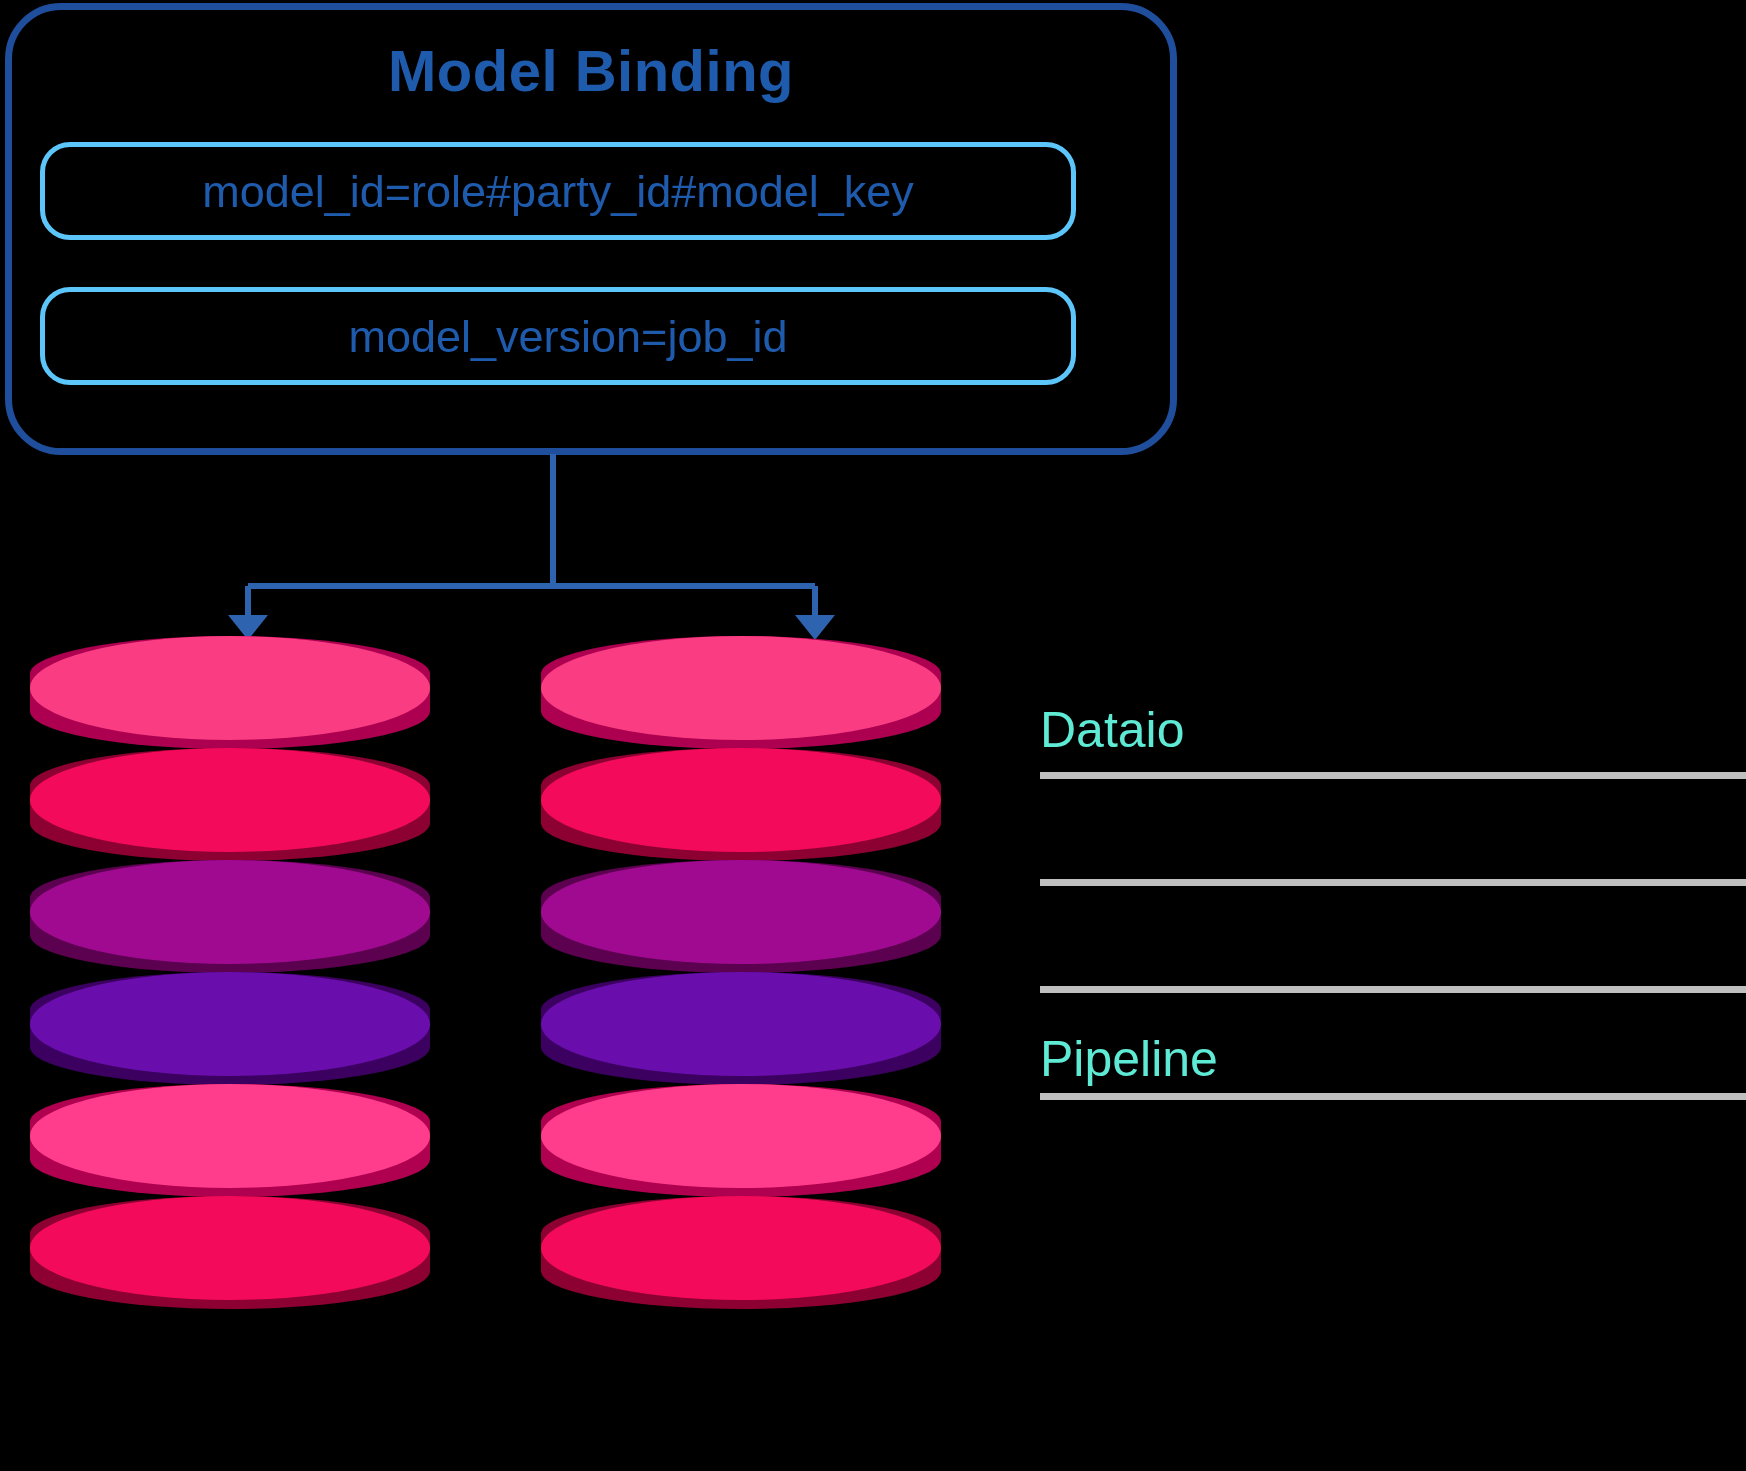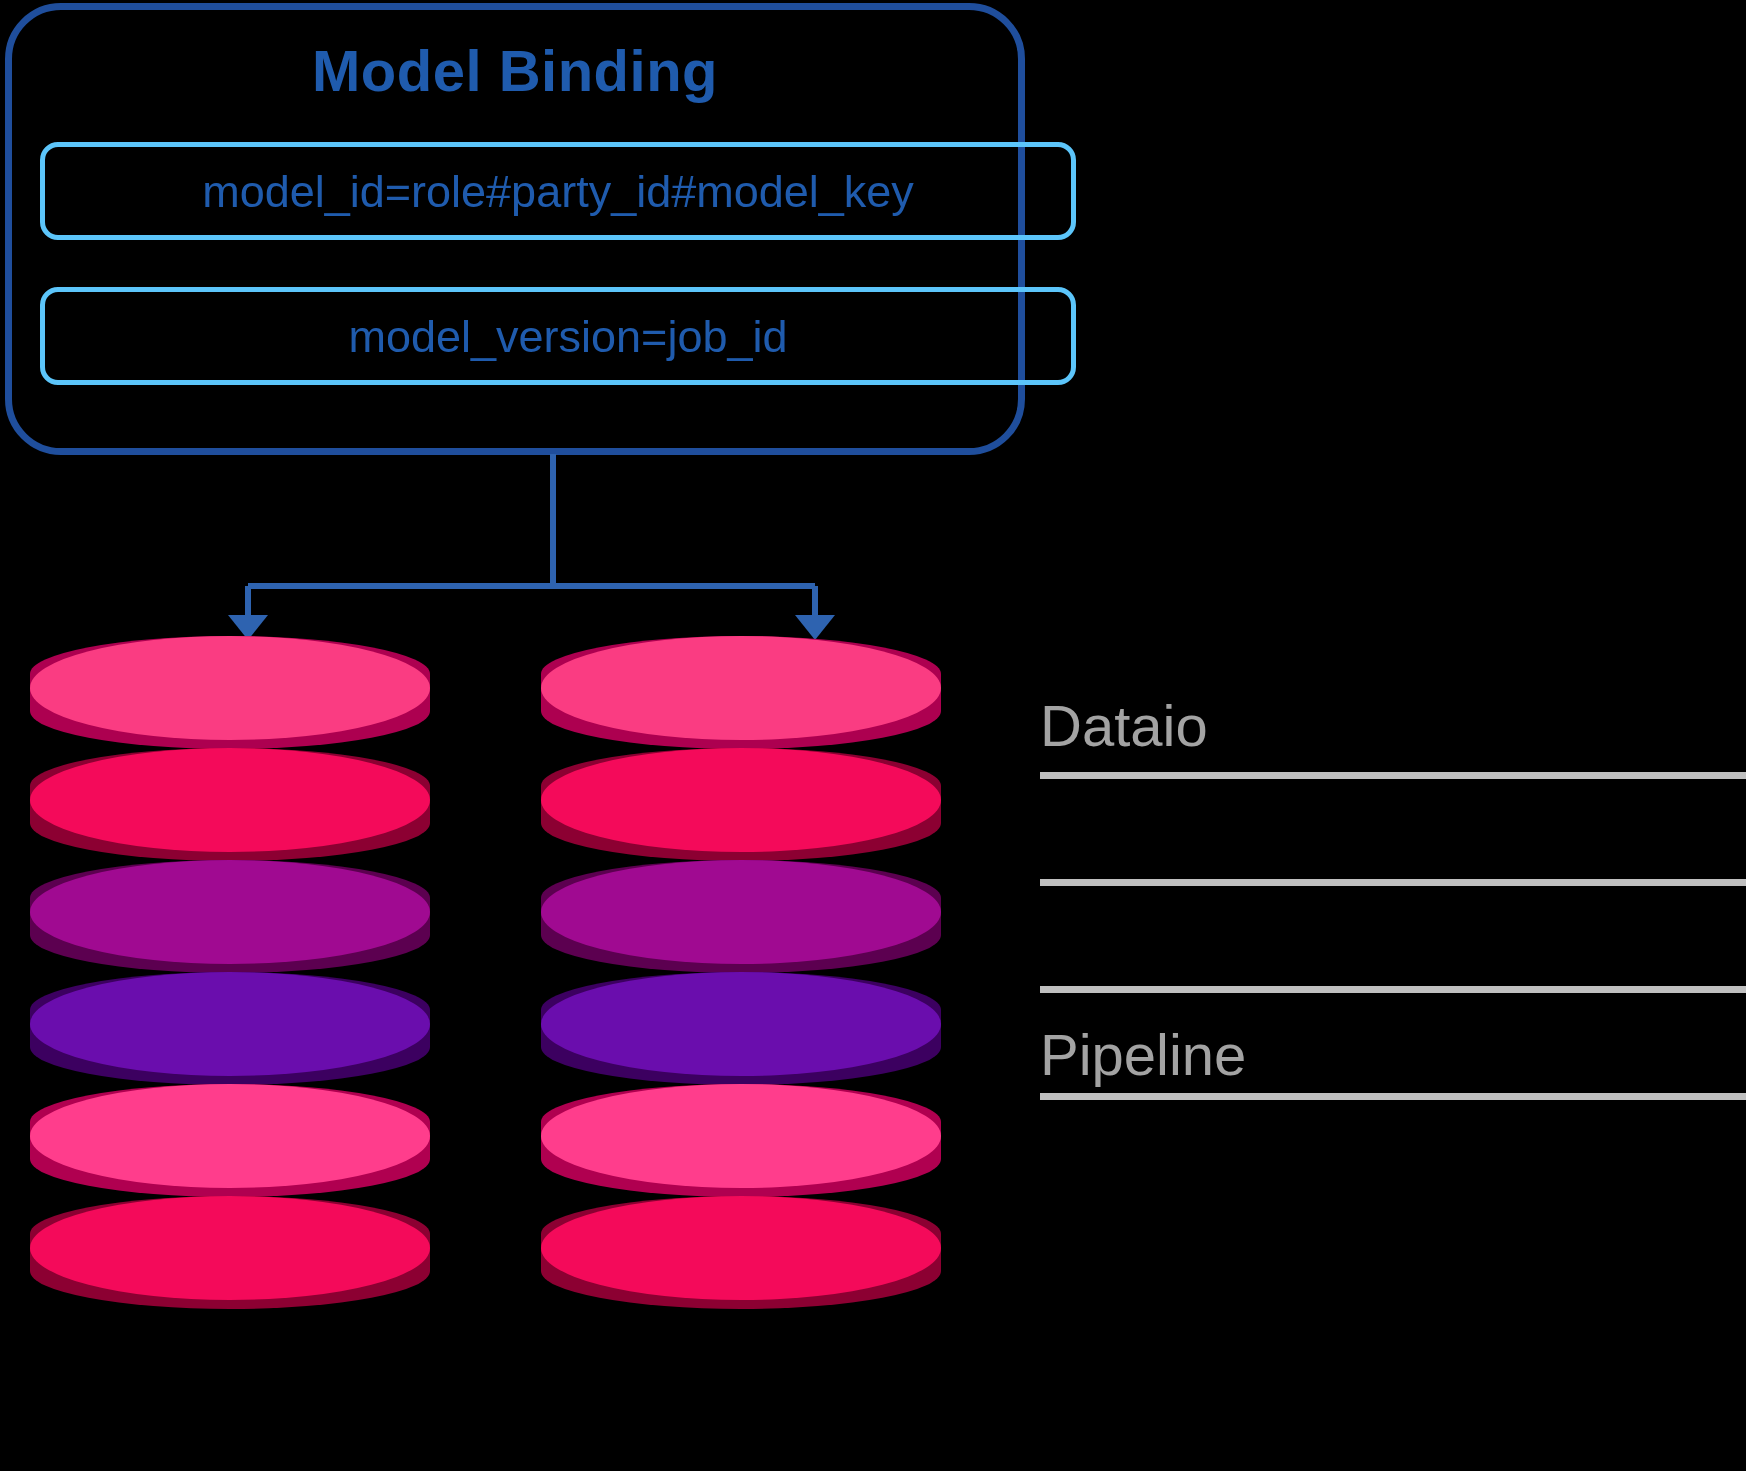--- a/index.html
+++ b/index.html
@@ -8,7 +8,7 @@
 
   
   #binding-card{
-    position:absolute;left:5px;top:3px;width:1020px;height:452px;
+    position:absolute;left:5px;top:3px;width:1172px;height:452px;
     box-sizing:border-box;
     border:7px solid #1F4E9C;border-radius:56px;background:transparent;
   }

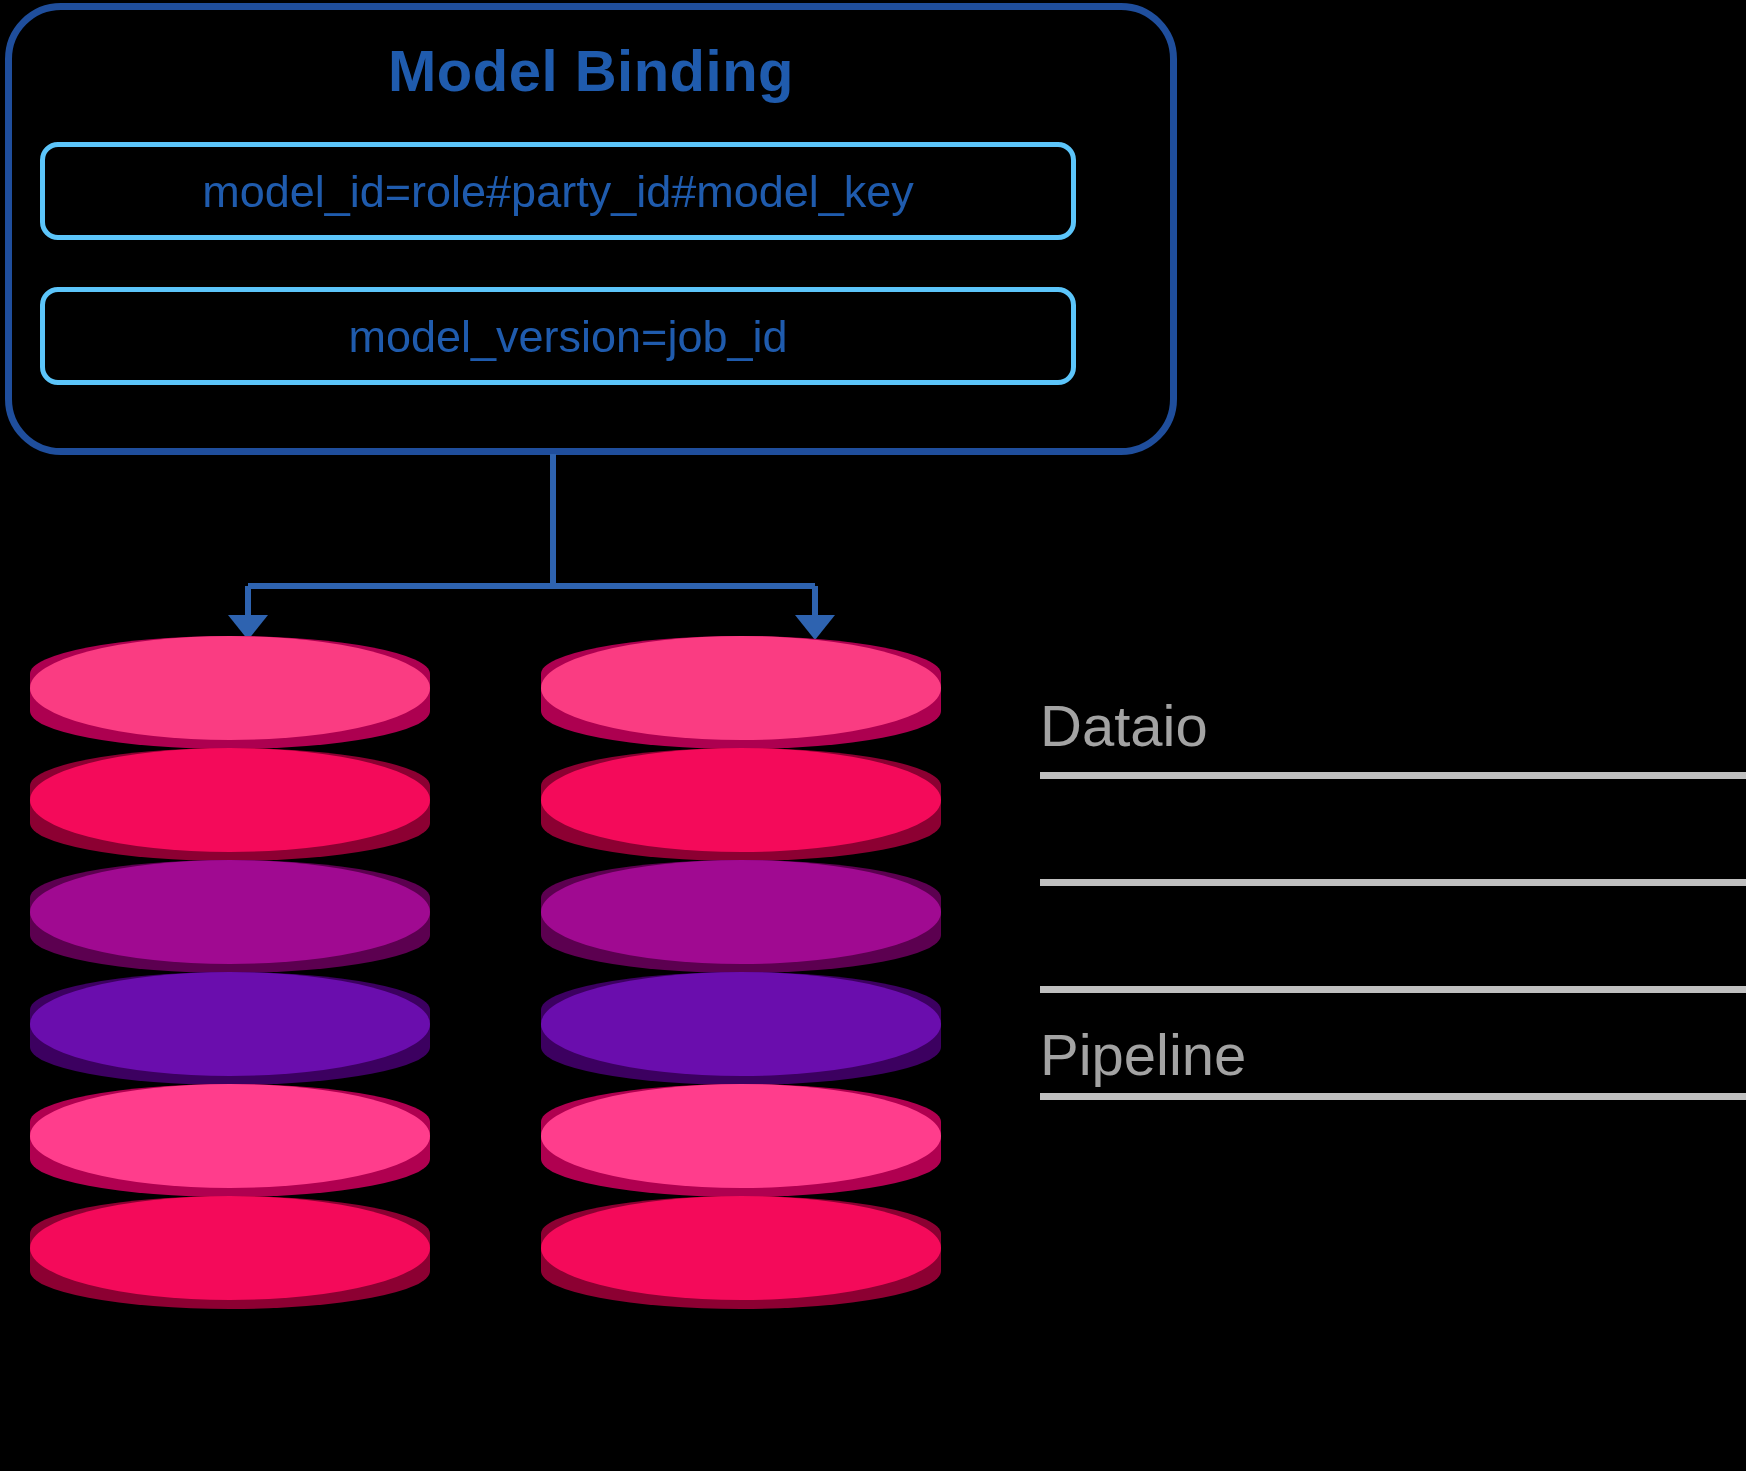--- a/index.html
+++ b/index.html
@@ -19,7 +19,7 @@
   }
   .inner-field{
     position:absolute;left:28px;width:1036px;box-sizing:border-box;
-    border:5px solid #5CC5FA;border-radius:18px;background:transparent;
+    border:5px solid #5CC5FA;border-radius:30px;background:transparent;
     display:flex;align-items:center;justify-content:center;
     color:#1F5BAD;font-size:45px;line-height:1;
   }

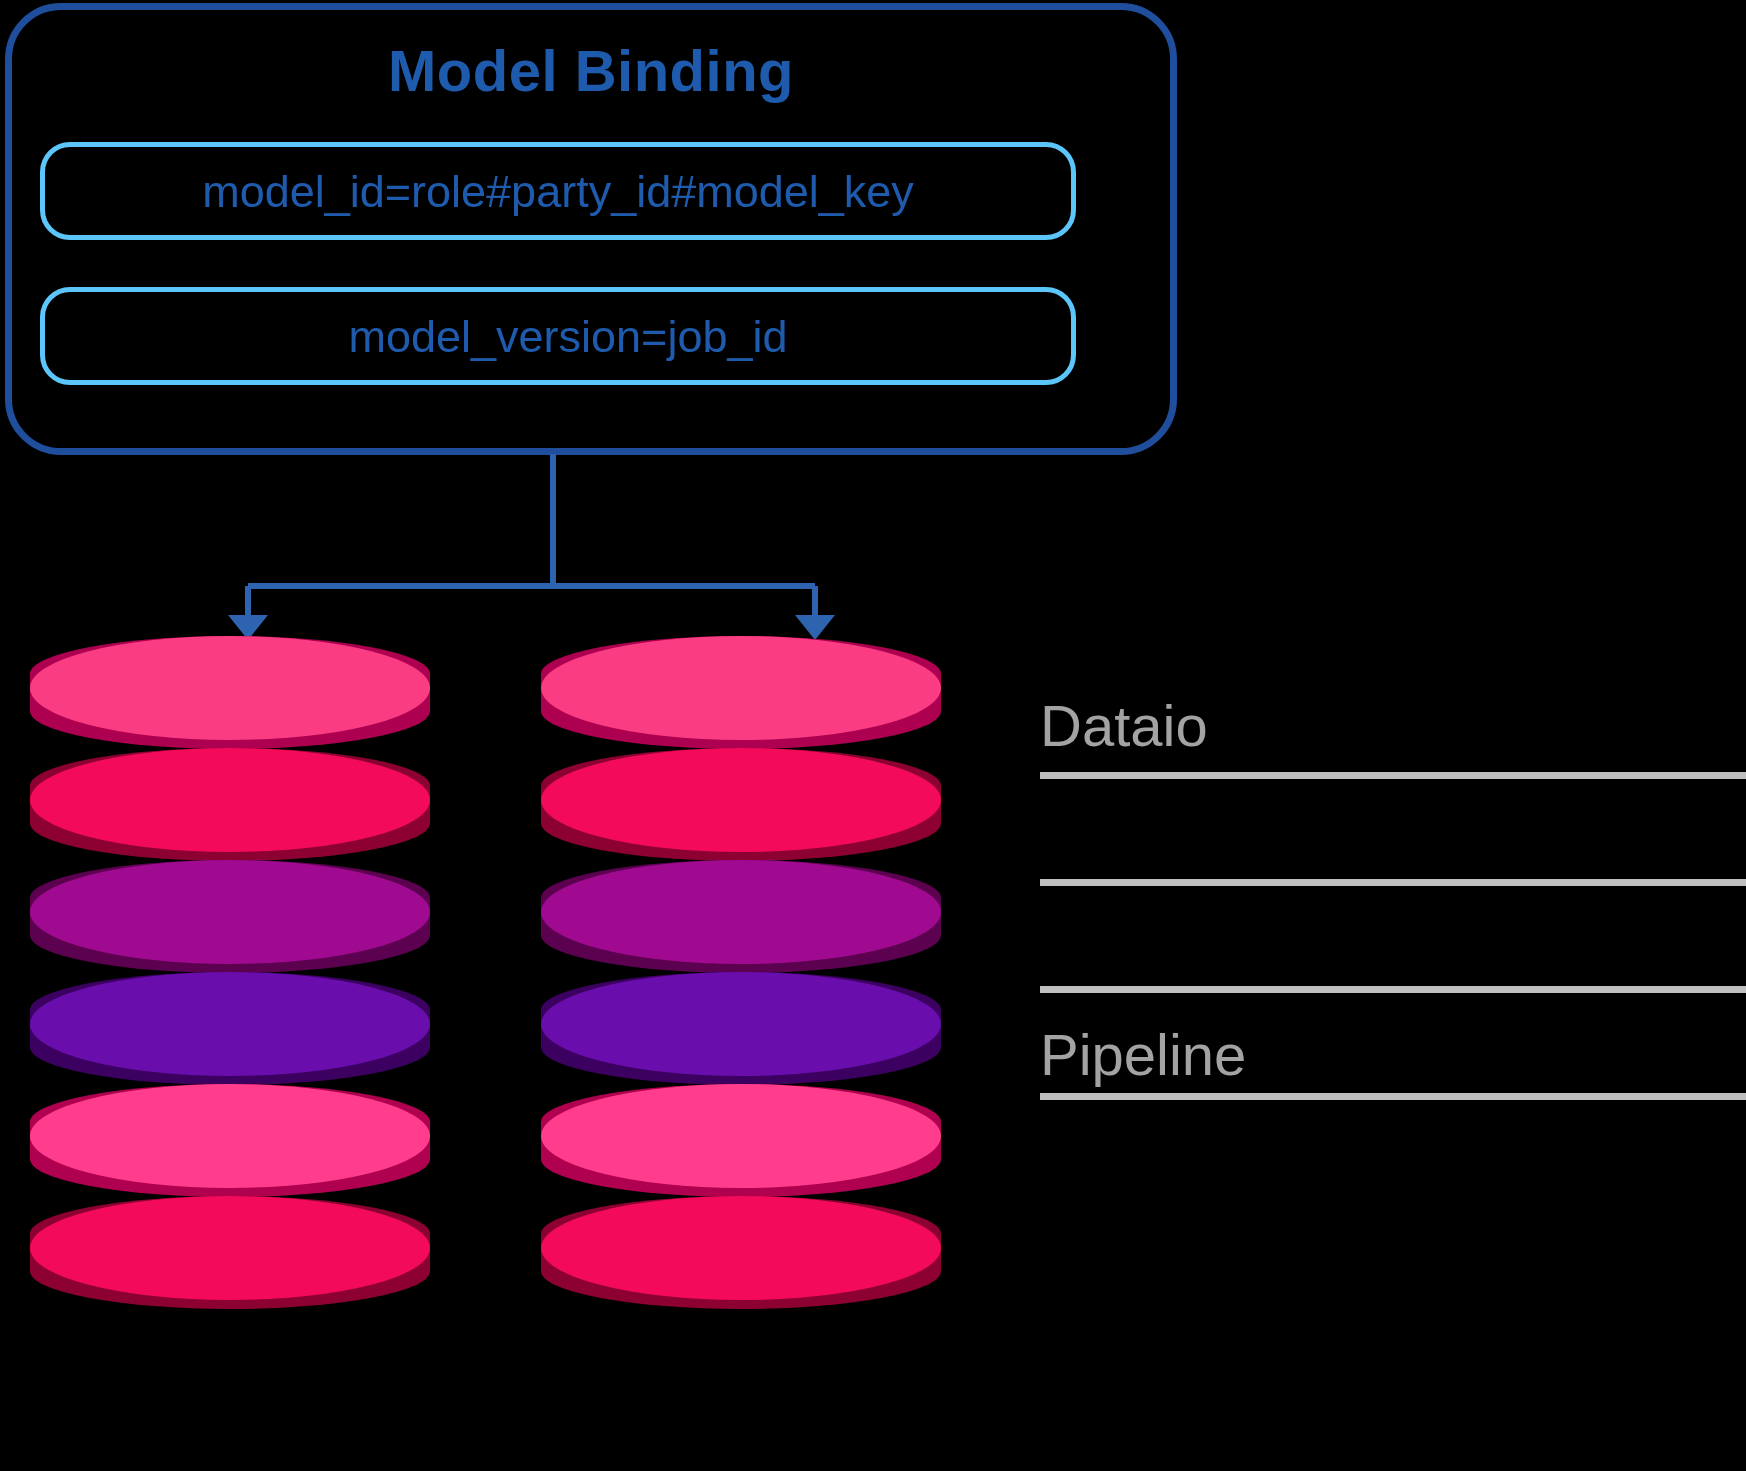--- a/index.html
+++ b/index.html
@@ -52,7 +52,7 @@
   .label-row{position:relative;height:107px;}
   .label-row .txt{
     position:absolute;left:0;bottom:16px;
-    color:#a3a3a3;font-size:58px;line-height:1;white-space:nowrap;
+    color:#5eead4;font-size:50px;line-height:1;white-space:nowrap;
   }
   .label-row .rule{
     position:absolute;left:0;bottom:0;width:706px;height:7px;background:#BFBFBF;

